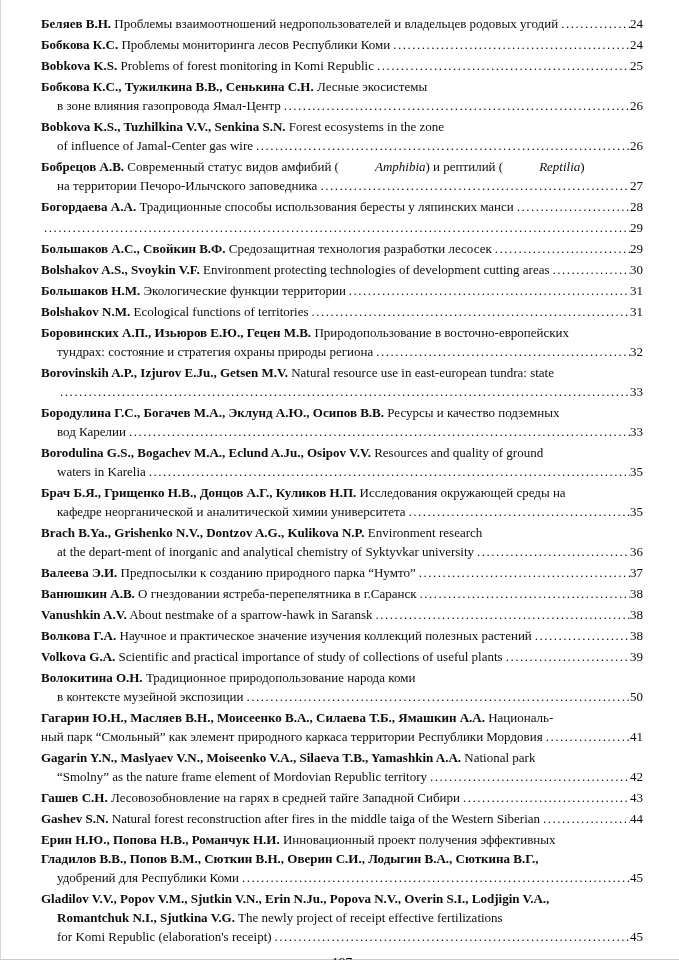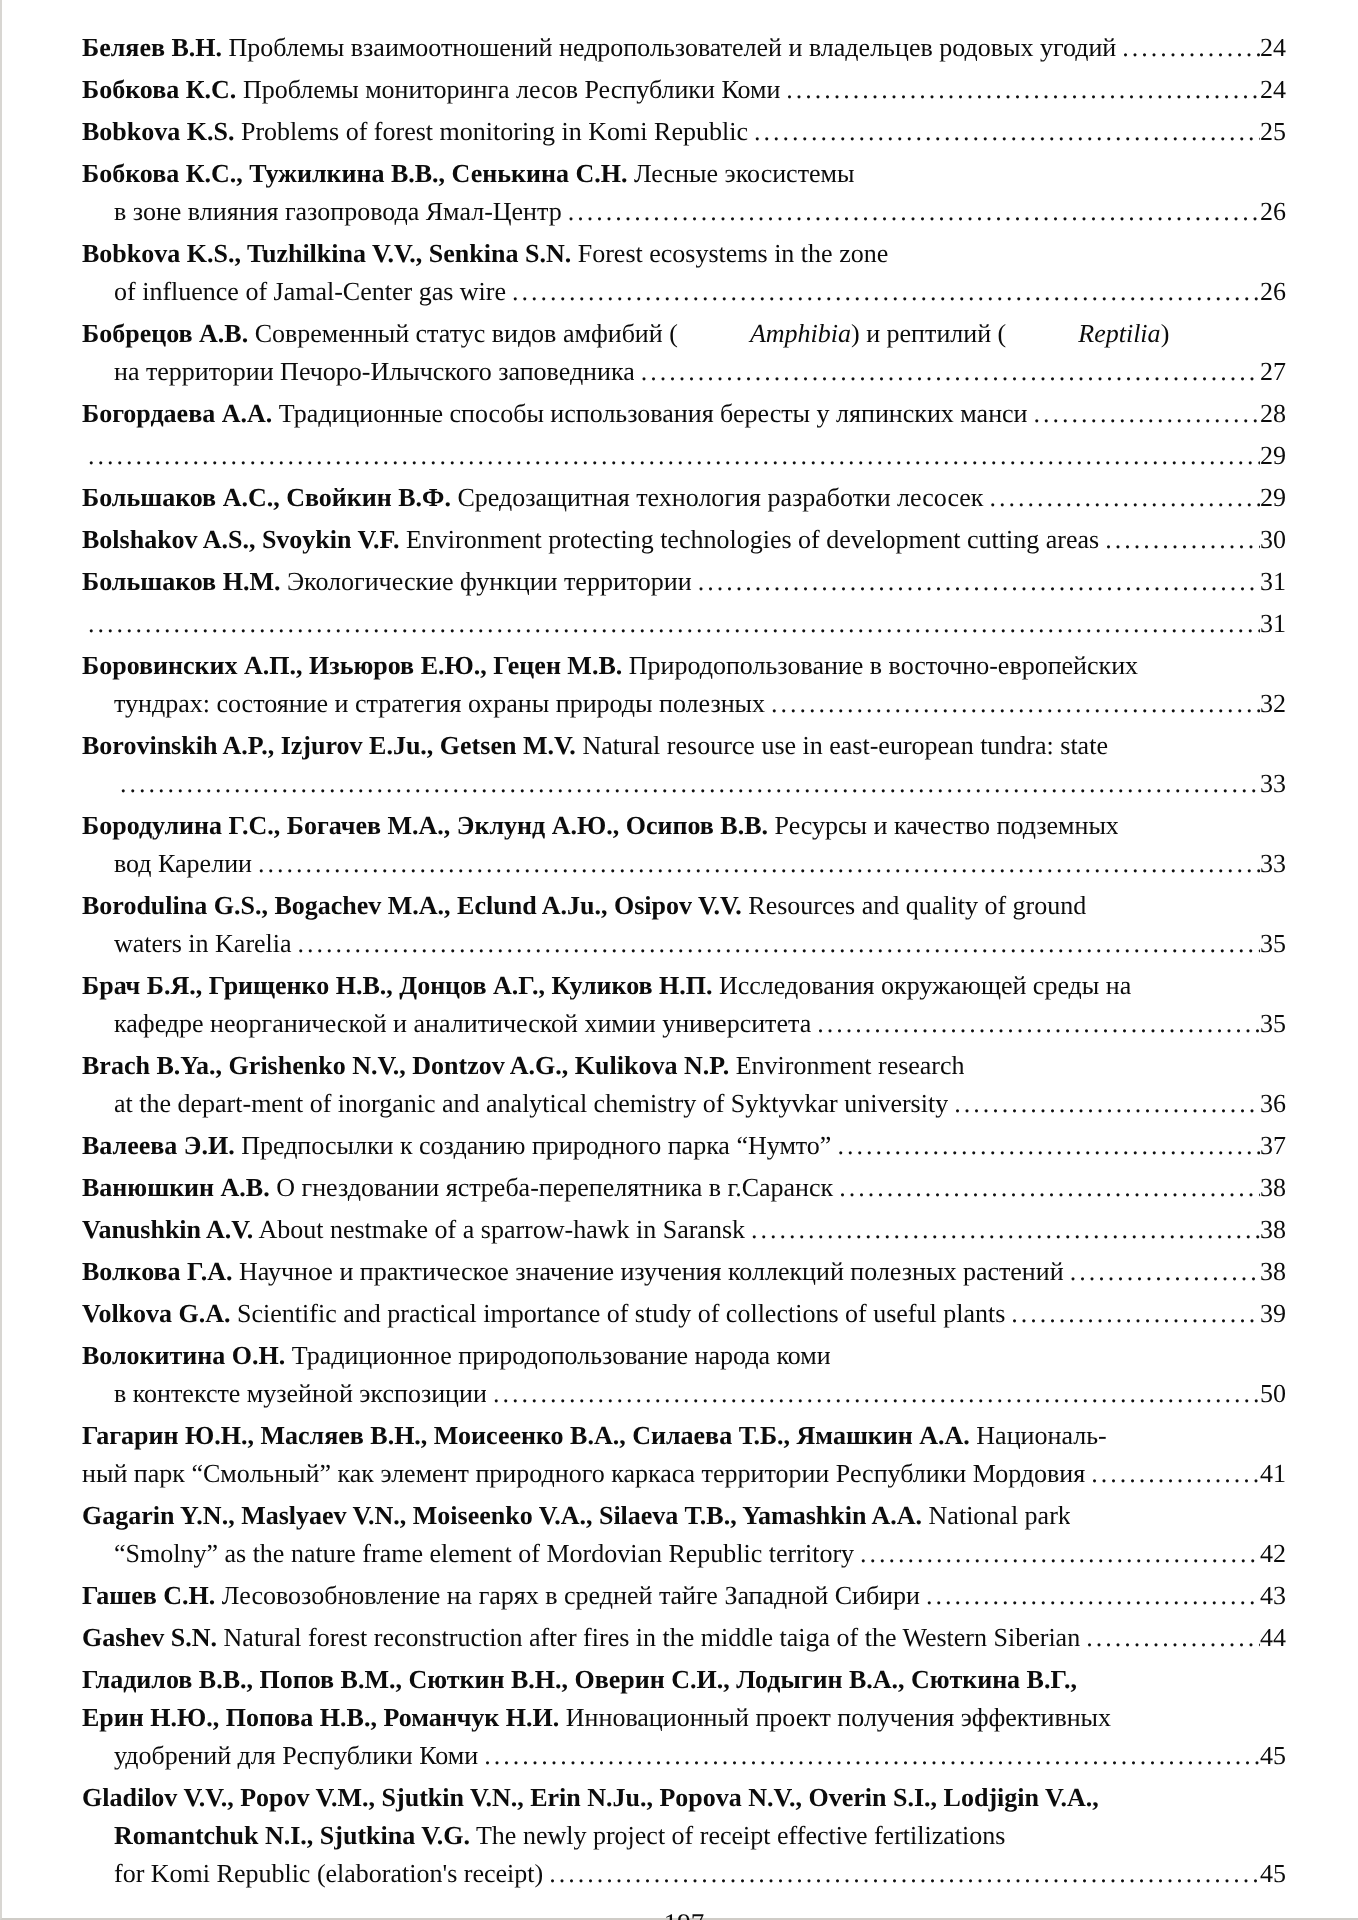--- a/index.html
+++ b/index.html
@@ -142,6 +142,7 @@
       </div>
       <div class="entry">
         <div class="line">
+          <span class="txt"><span class="seg-b">Bolshakov N.M.</span><span class="seg-r"> Ecological functions of territories</span></span>
           <span class="leader">................................................................................................................................................................</span>
           <span class="pg">31</span>
         </div>

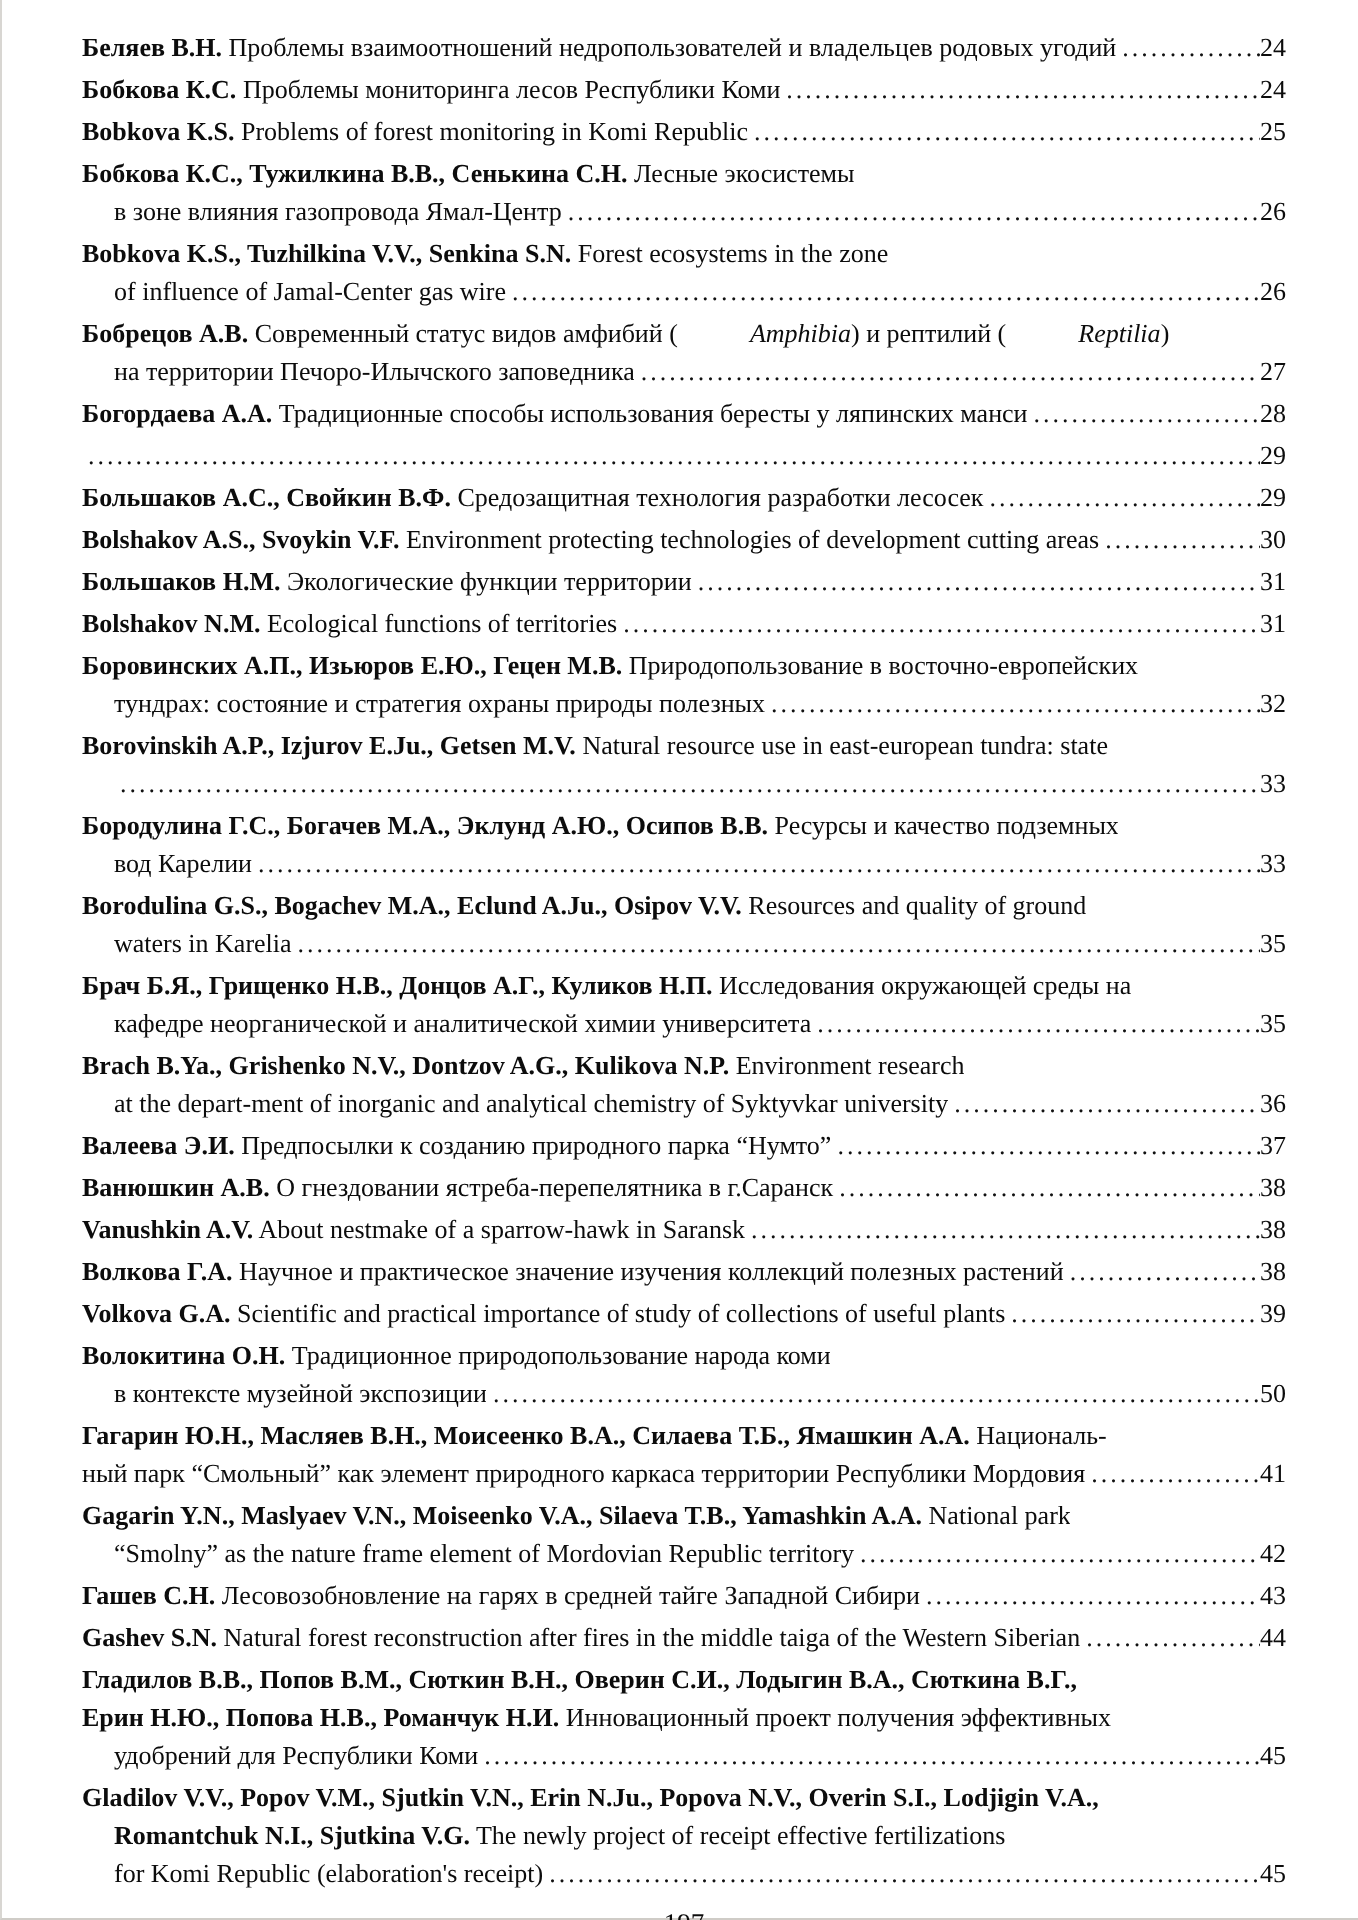--- a/index.html
+++ b/index.html
@@ -152,7 +152,7 @@
           <span class="txt"><span class="seg-b">Боровинских А.П., Изьюров Е.Ю., Гецен М.В.</span><span class="seg-r"> Природопользование в восточно-европейских</span></span>
         </div>
         <div class="line indent">
-          <span class="txt"><span class="seg-r">тундрах: состояние и стратегия охраны природы полезных</span></span>
+          <span class="txt"><span class="seg-r">тундрах: состояние и стратегия охраны природы региона</span></span>
           <span class="leader">................................................................................................................................................................</span>
           <span class="pg">32</span>
         </div>

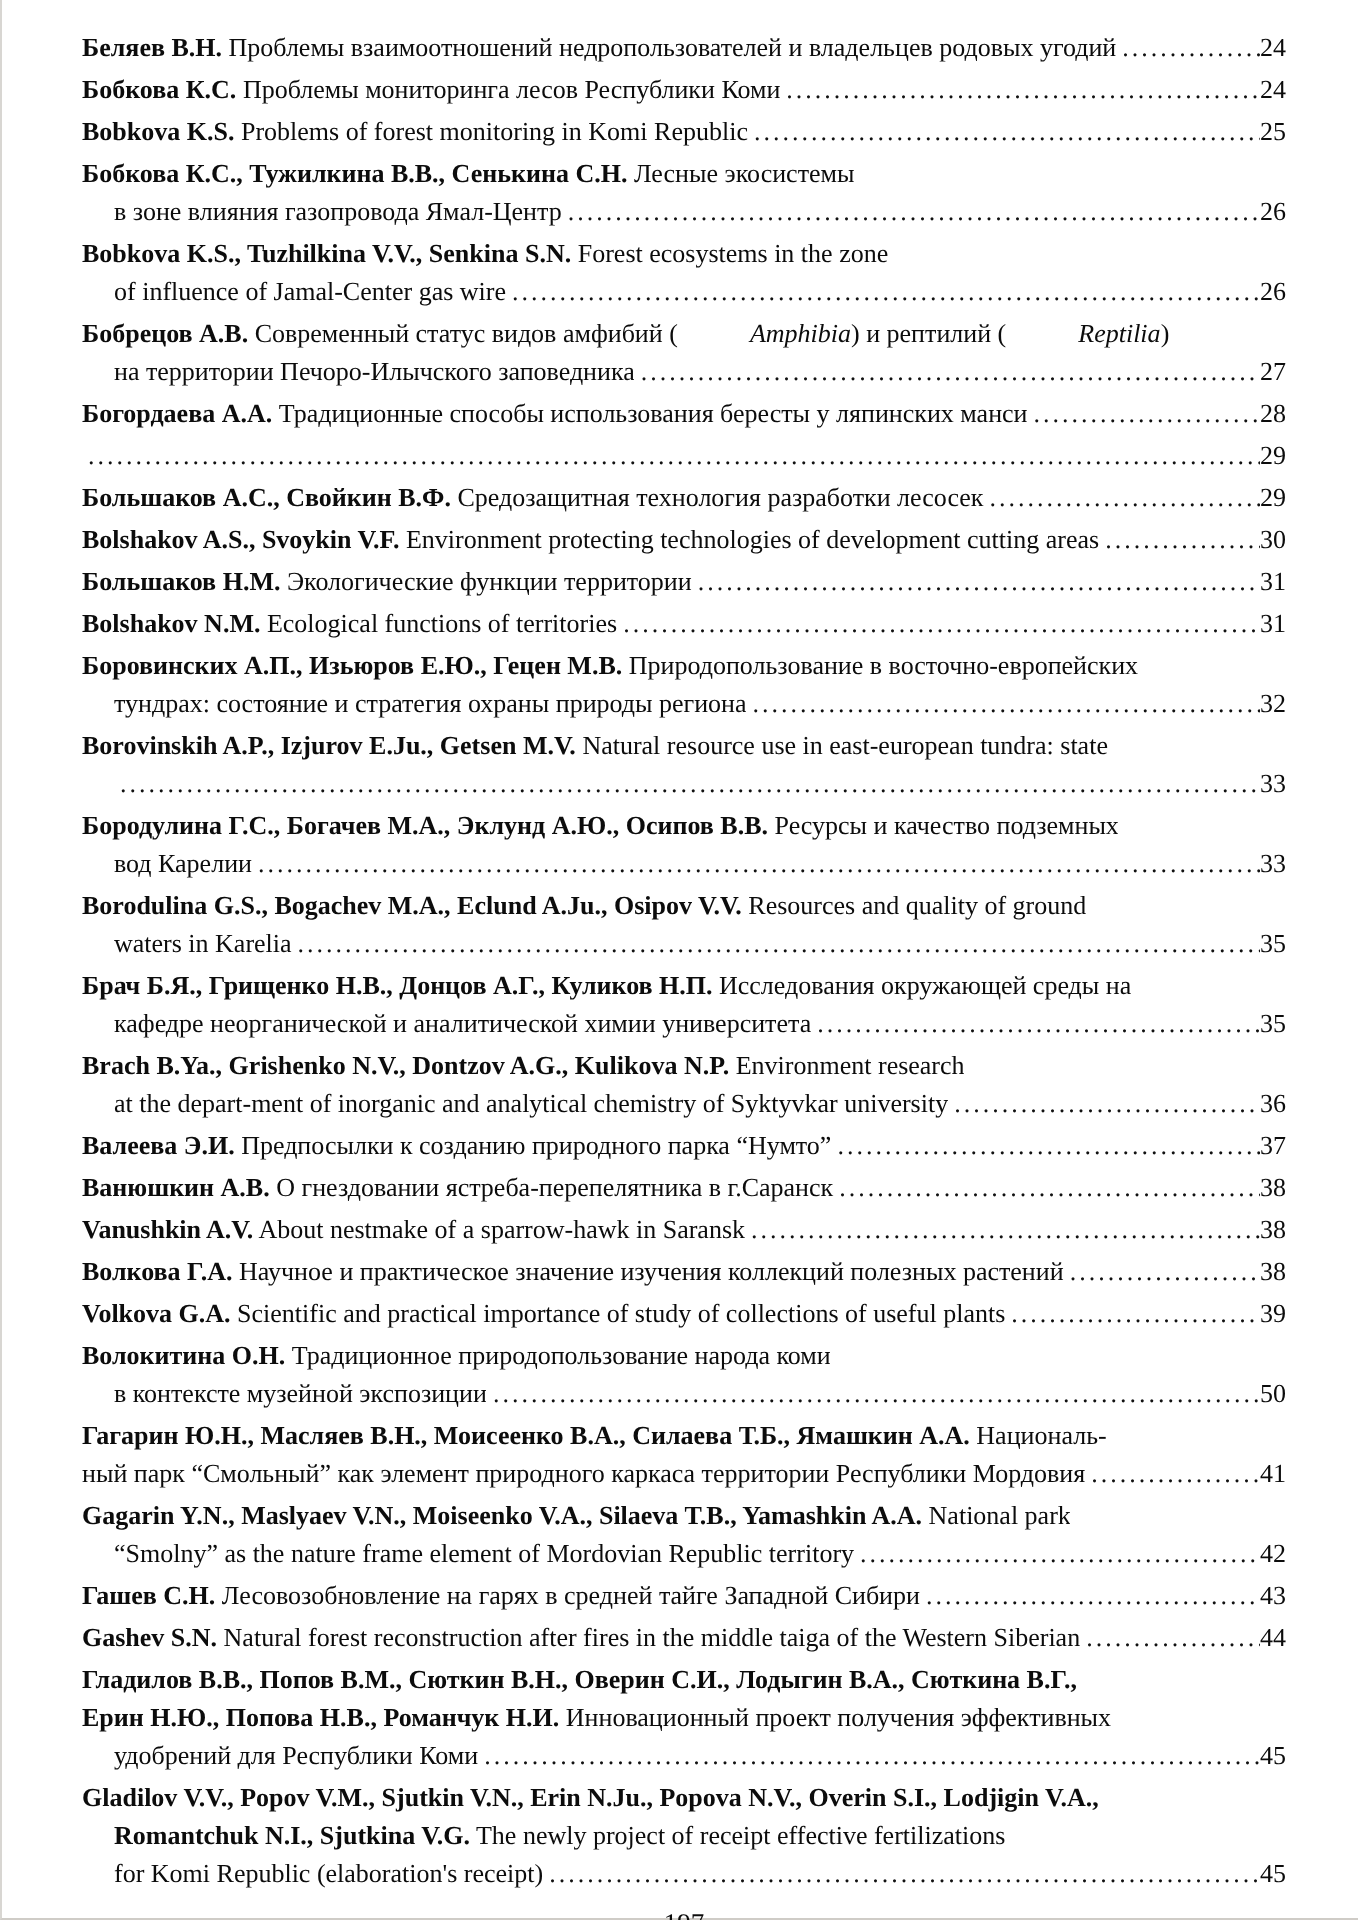--- a/index.html
+++ b/index.html
@@ -287,10 +287,10 @@
       </div>
       <div class="entry">
         <div class="line">
+          <span class="txt"><span class="seg-b">Ерин Н.Ю., Попова Н.В., Романчук Н.И.</span><span class="seg-r"> Инновационный проект получения эффективных</span></span>
+        </div>
+        <div class="line">
           <span class="txt"><span class="seg-b">Гладилов В.В., Попов В.М., Сюткин В.Н., Оверин С.И., Лодыгин В.А., Сюткина В.Г.,</span></span>
-        </div>
-        <div class="line">
-          <span class="txt"><span class="seg-b">Ерин Н.Ю., Попова Н.В., Романчук Н.И.</span><span class="seg-r"> Инновационный проект получения эффективных</span></span>
         </div>
         <div class="line indent">
           <span class="txt"><span class="seg-r">удобрений для Республики Коми</span></span>

